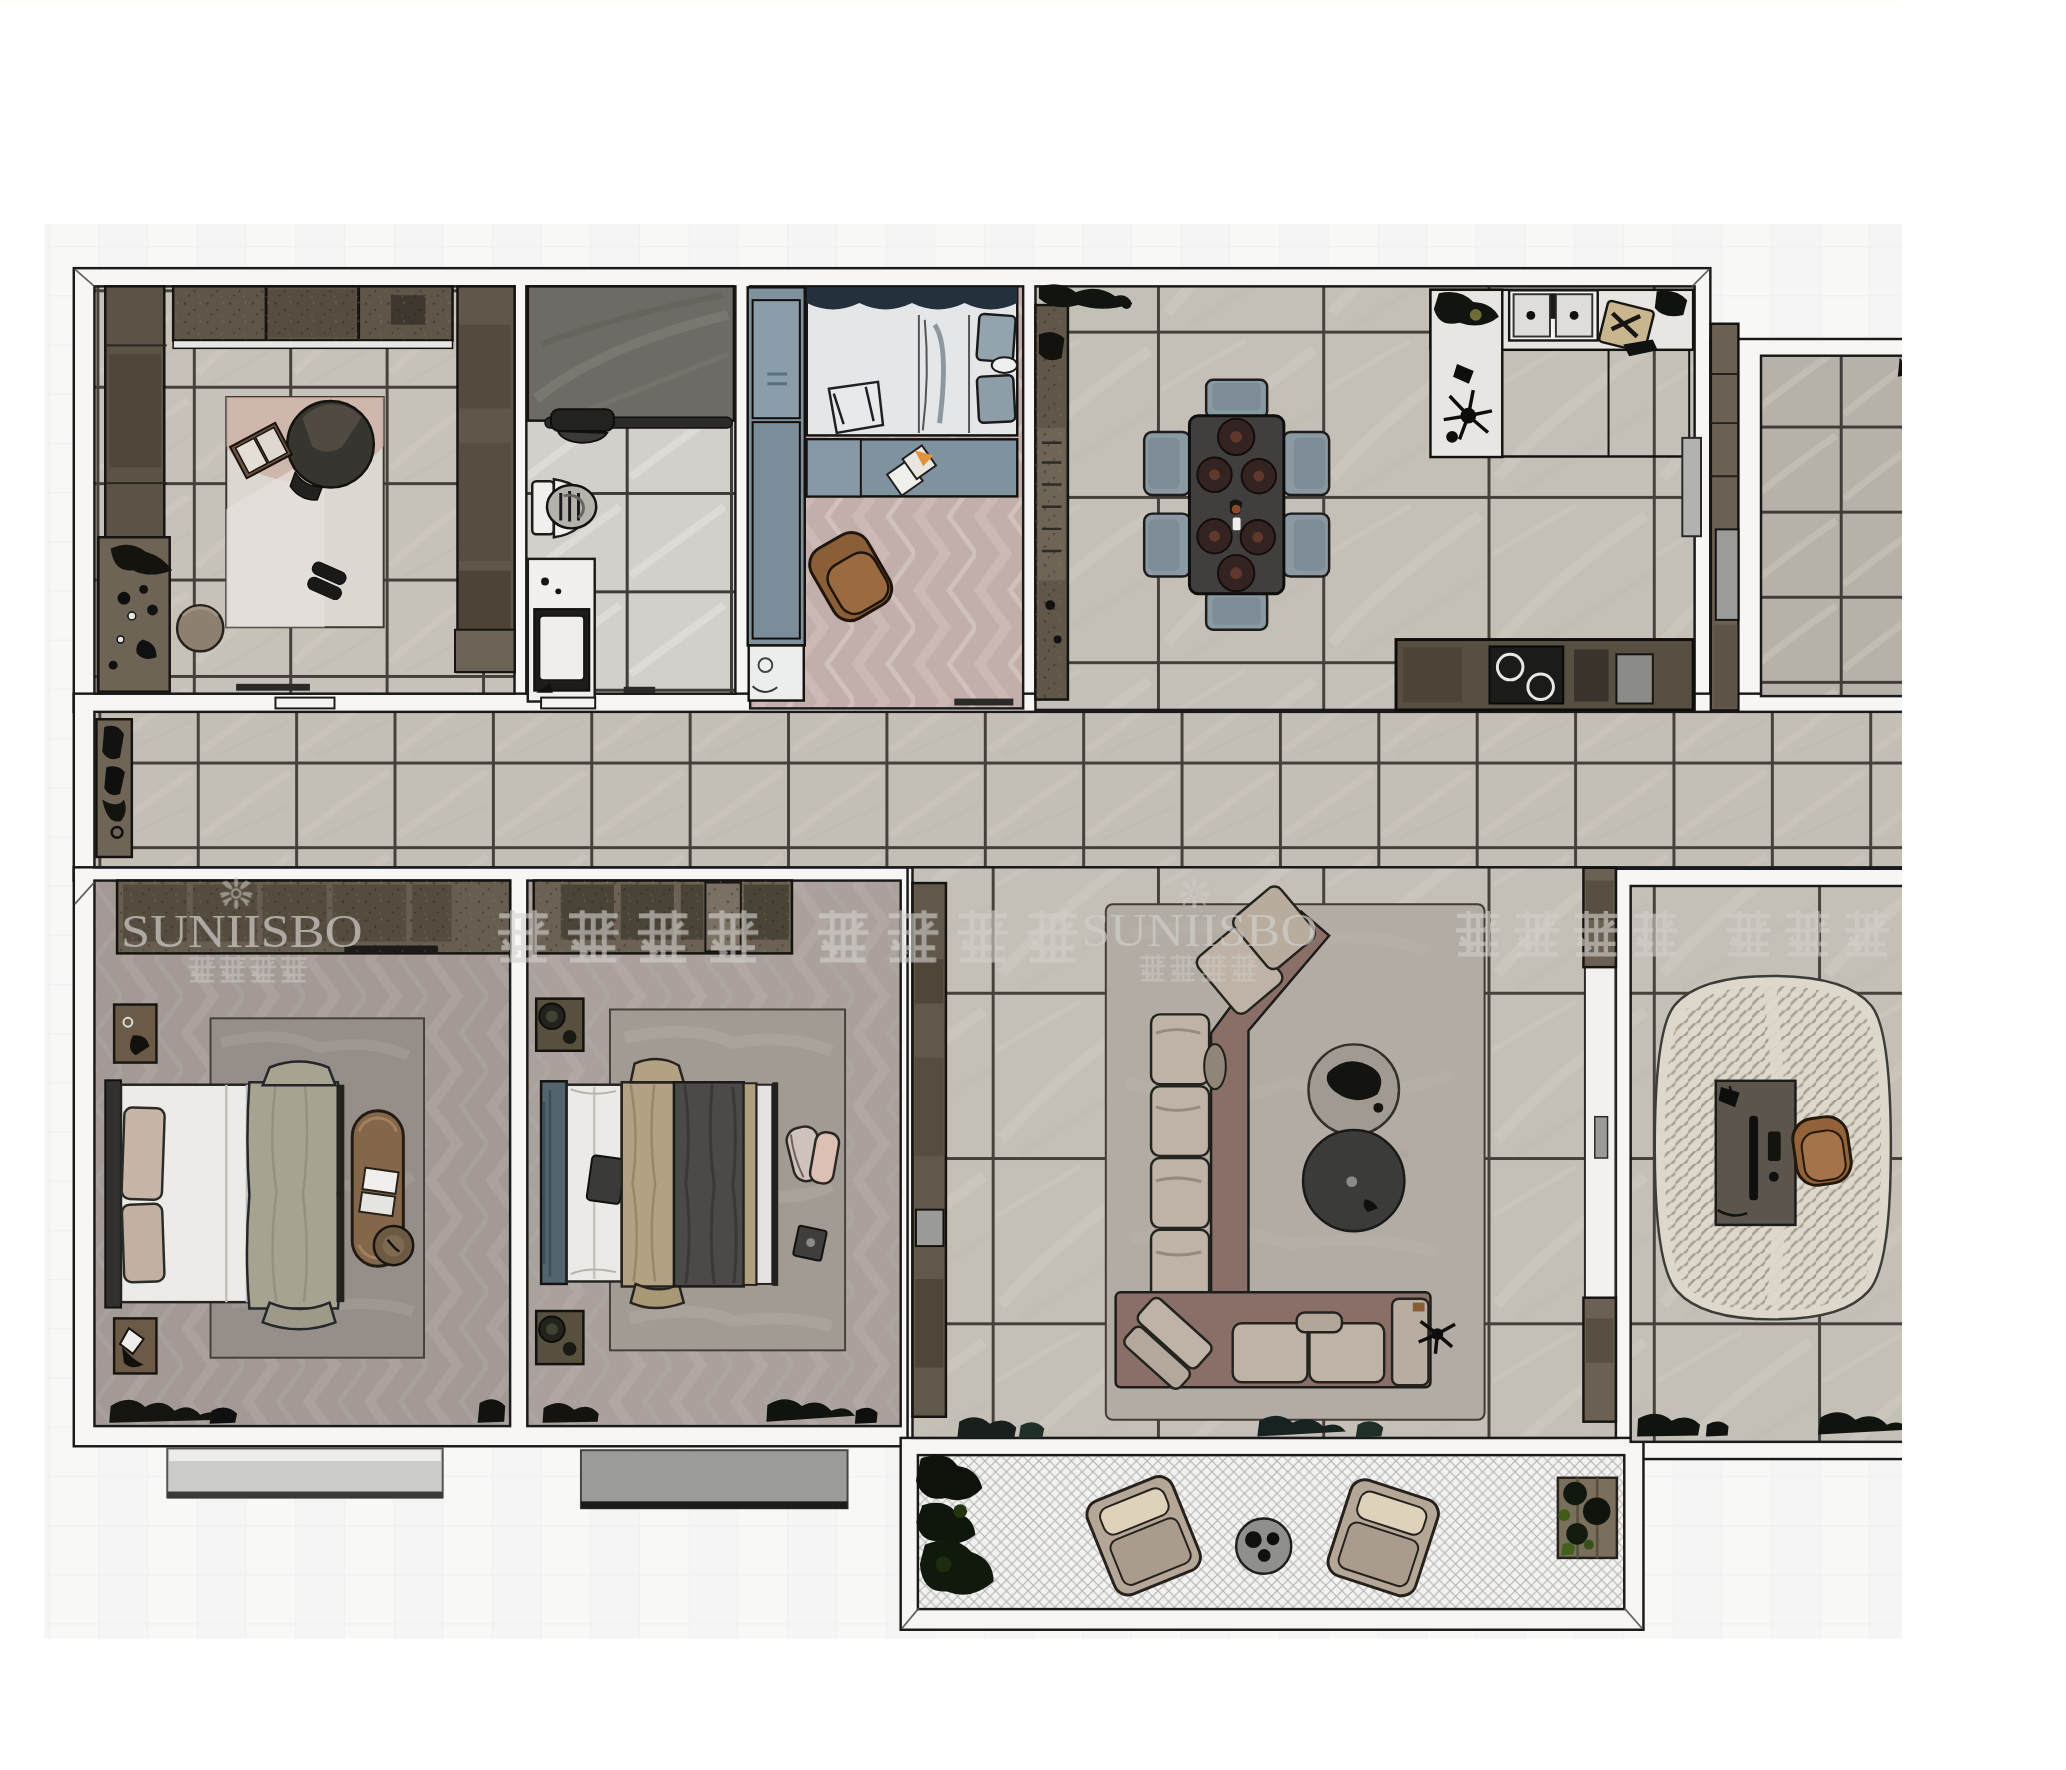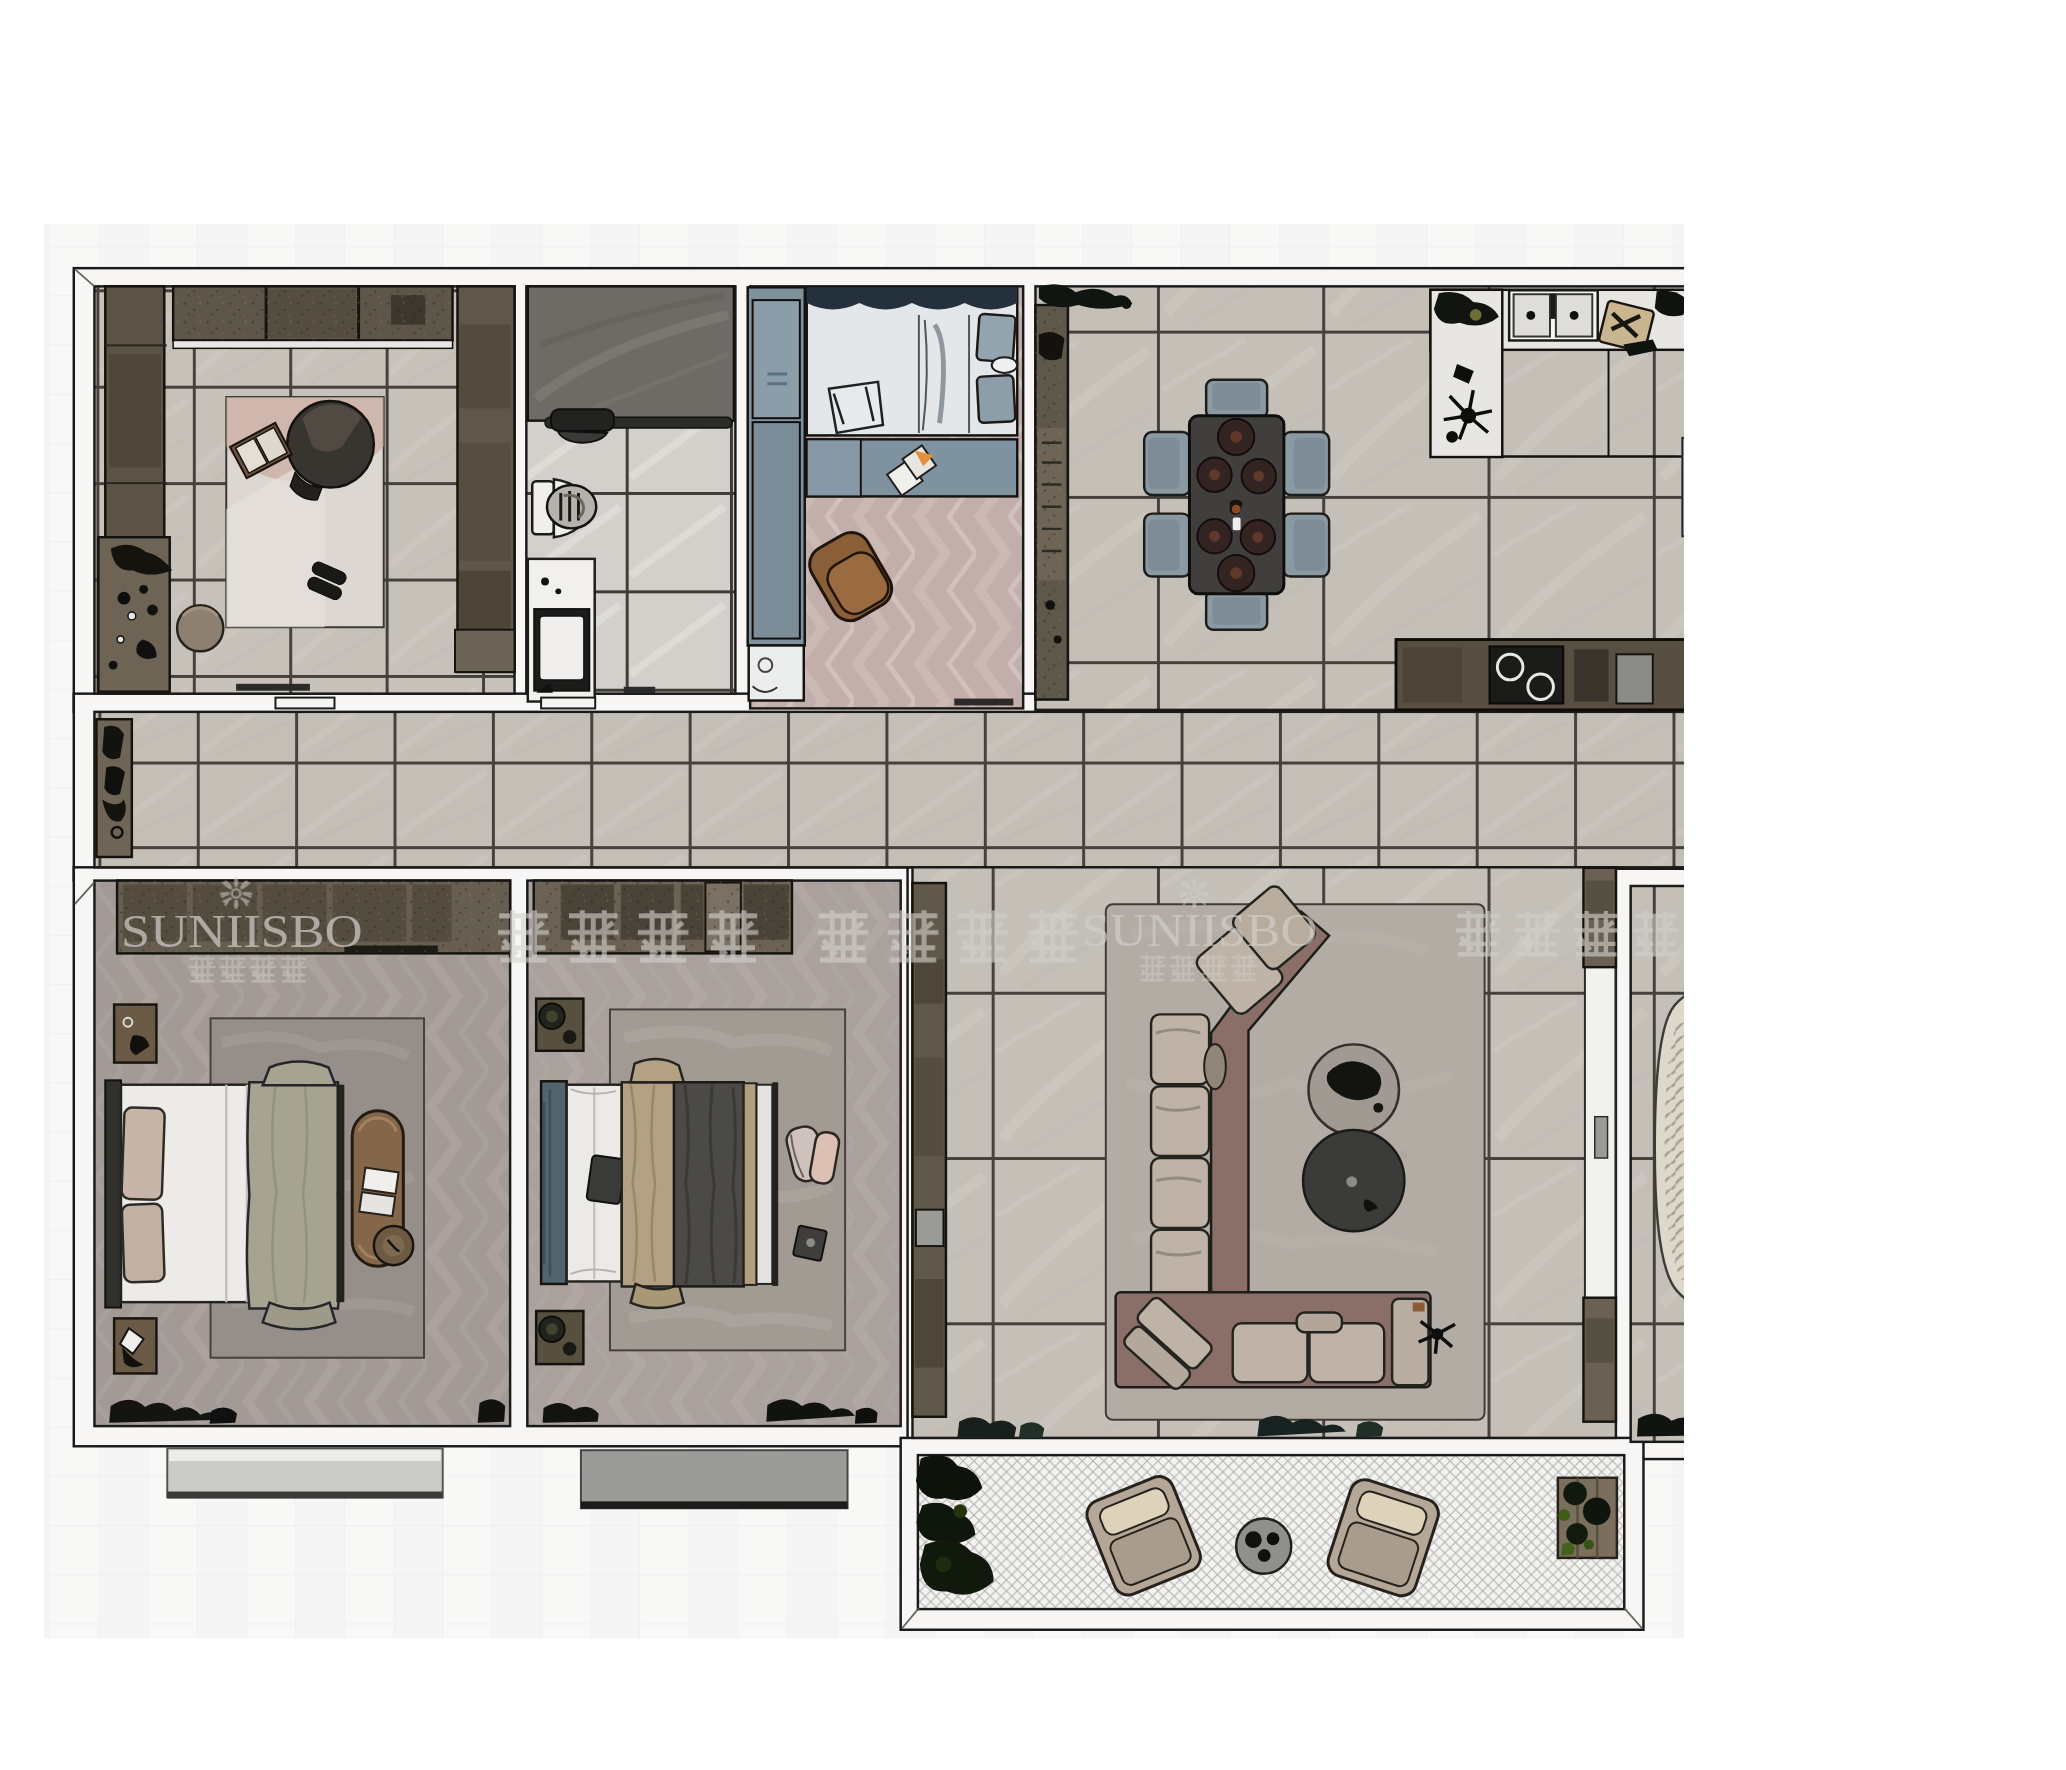--- a/index.html
+++ b/index.html
@@ -3,7 +3,7 @@
 <meta charset="utf-8">
 <style>
   html,body{margin:0;padding:0;background:#ffffff;}
-  #page{position:relative;width:1684px;height:1771px;background:#fde047;overflow:hidden;font-family:"Liberation Serif",serif;}
+  #page{position:relative;width:1902px;height:1771px;background:#fde047;overflow:hidden;font-family:"Liberation Serif",serif;}
   svg{position:absolute;top:0;left:0;}
 </style>
 </head>

